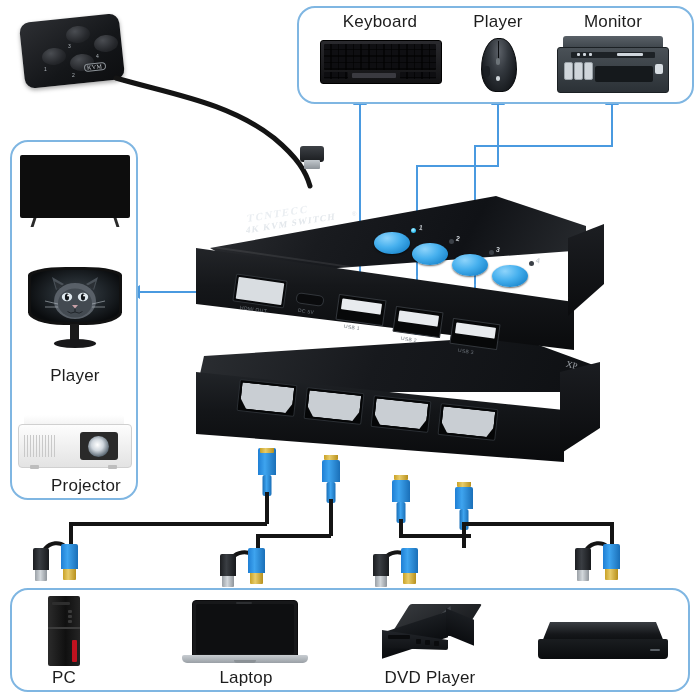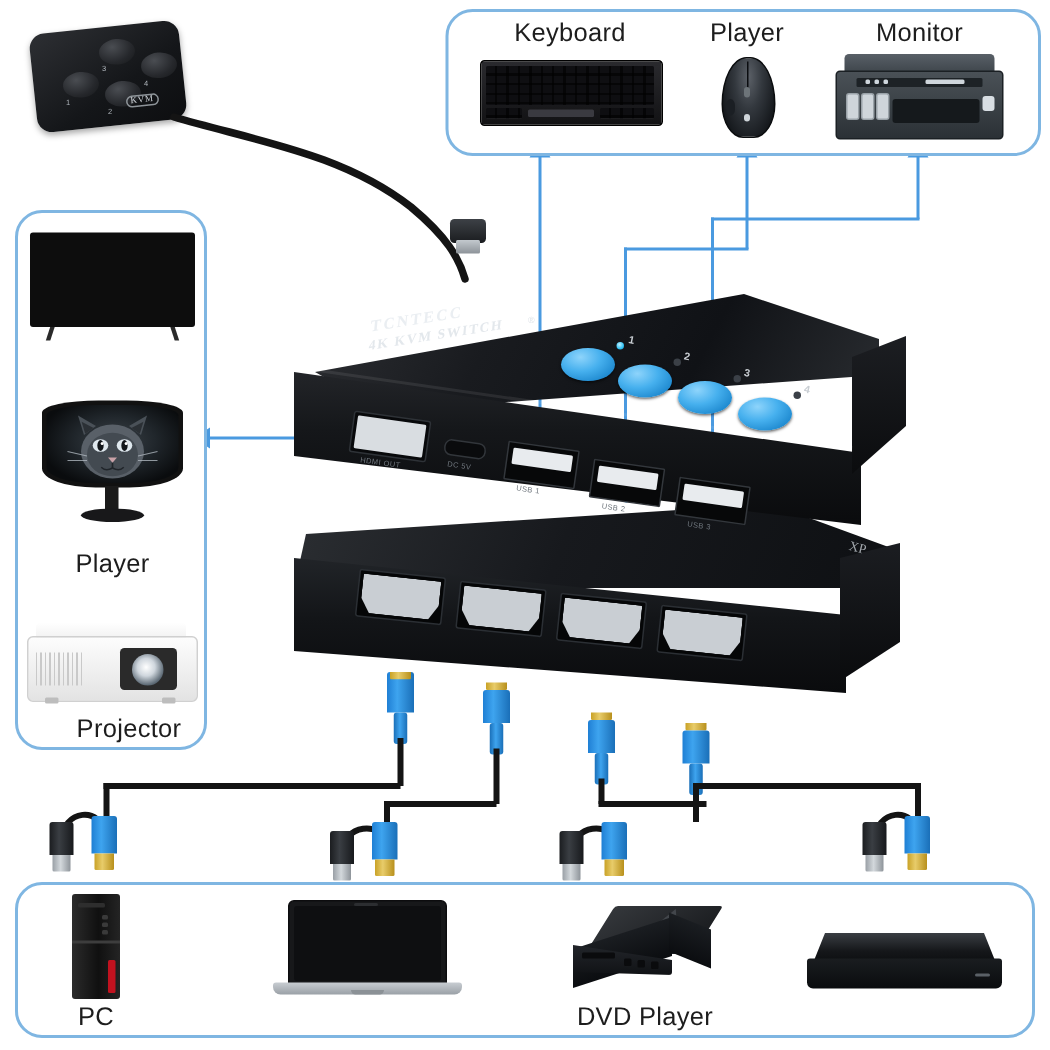--- a/index.html
+++ b/index.html
@@ -499,6 +499,7 @@
     <div class="lap-base" style="left:0;top:55px;width:126px;height:8px;"></div>
     <div class="lap-notch" style="left:52px;top:60px;width:22px;height:3px;"></div>
   </div>
+  <div class="dev-label" style="left:196px;top:668px;width:100px;">Laptop</div>
 
   <div class="abs" style="left:374px;top:602px;width:110px;height:62px;">
     <div class="dvd-top" style="left:26px;top:2px;width:72px;height:32px;"></div>

